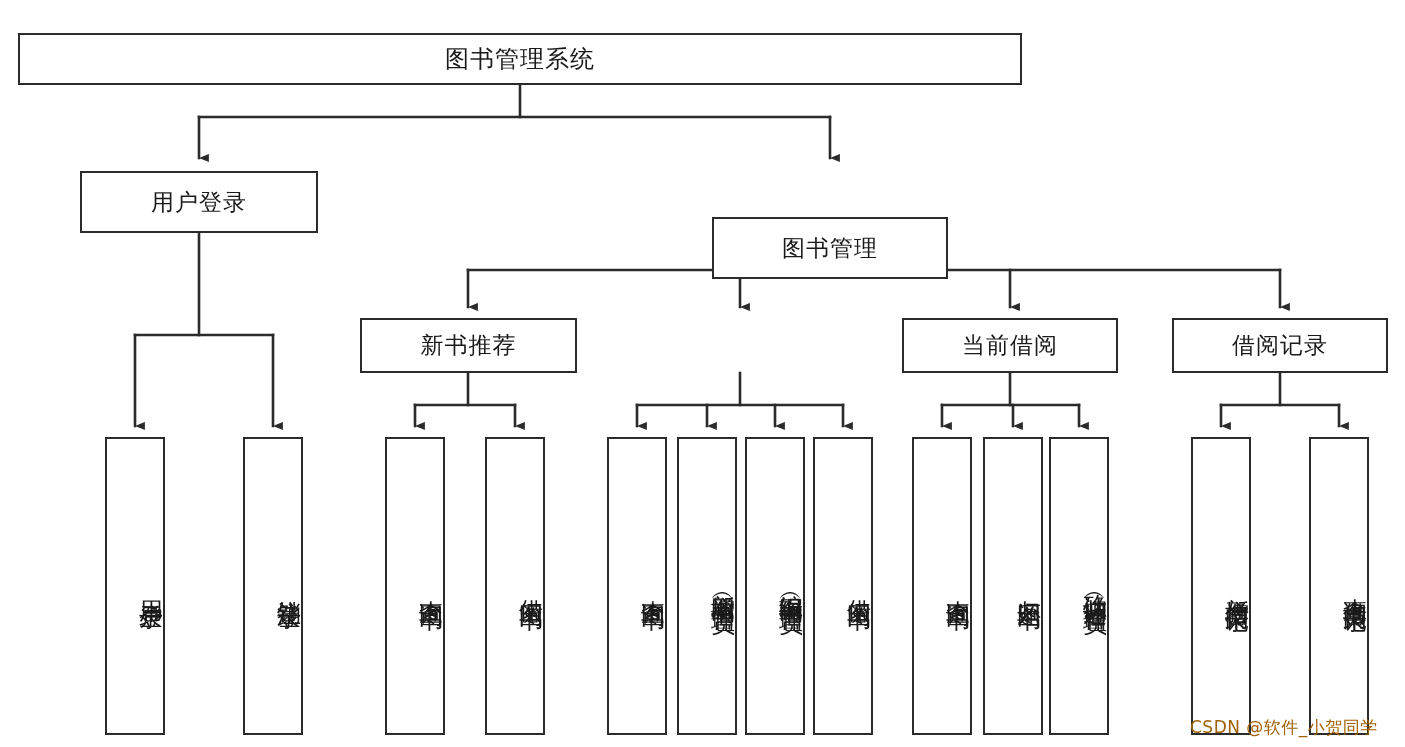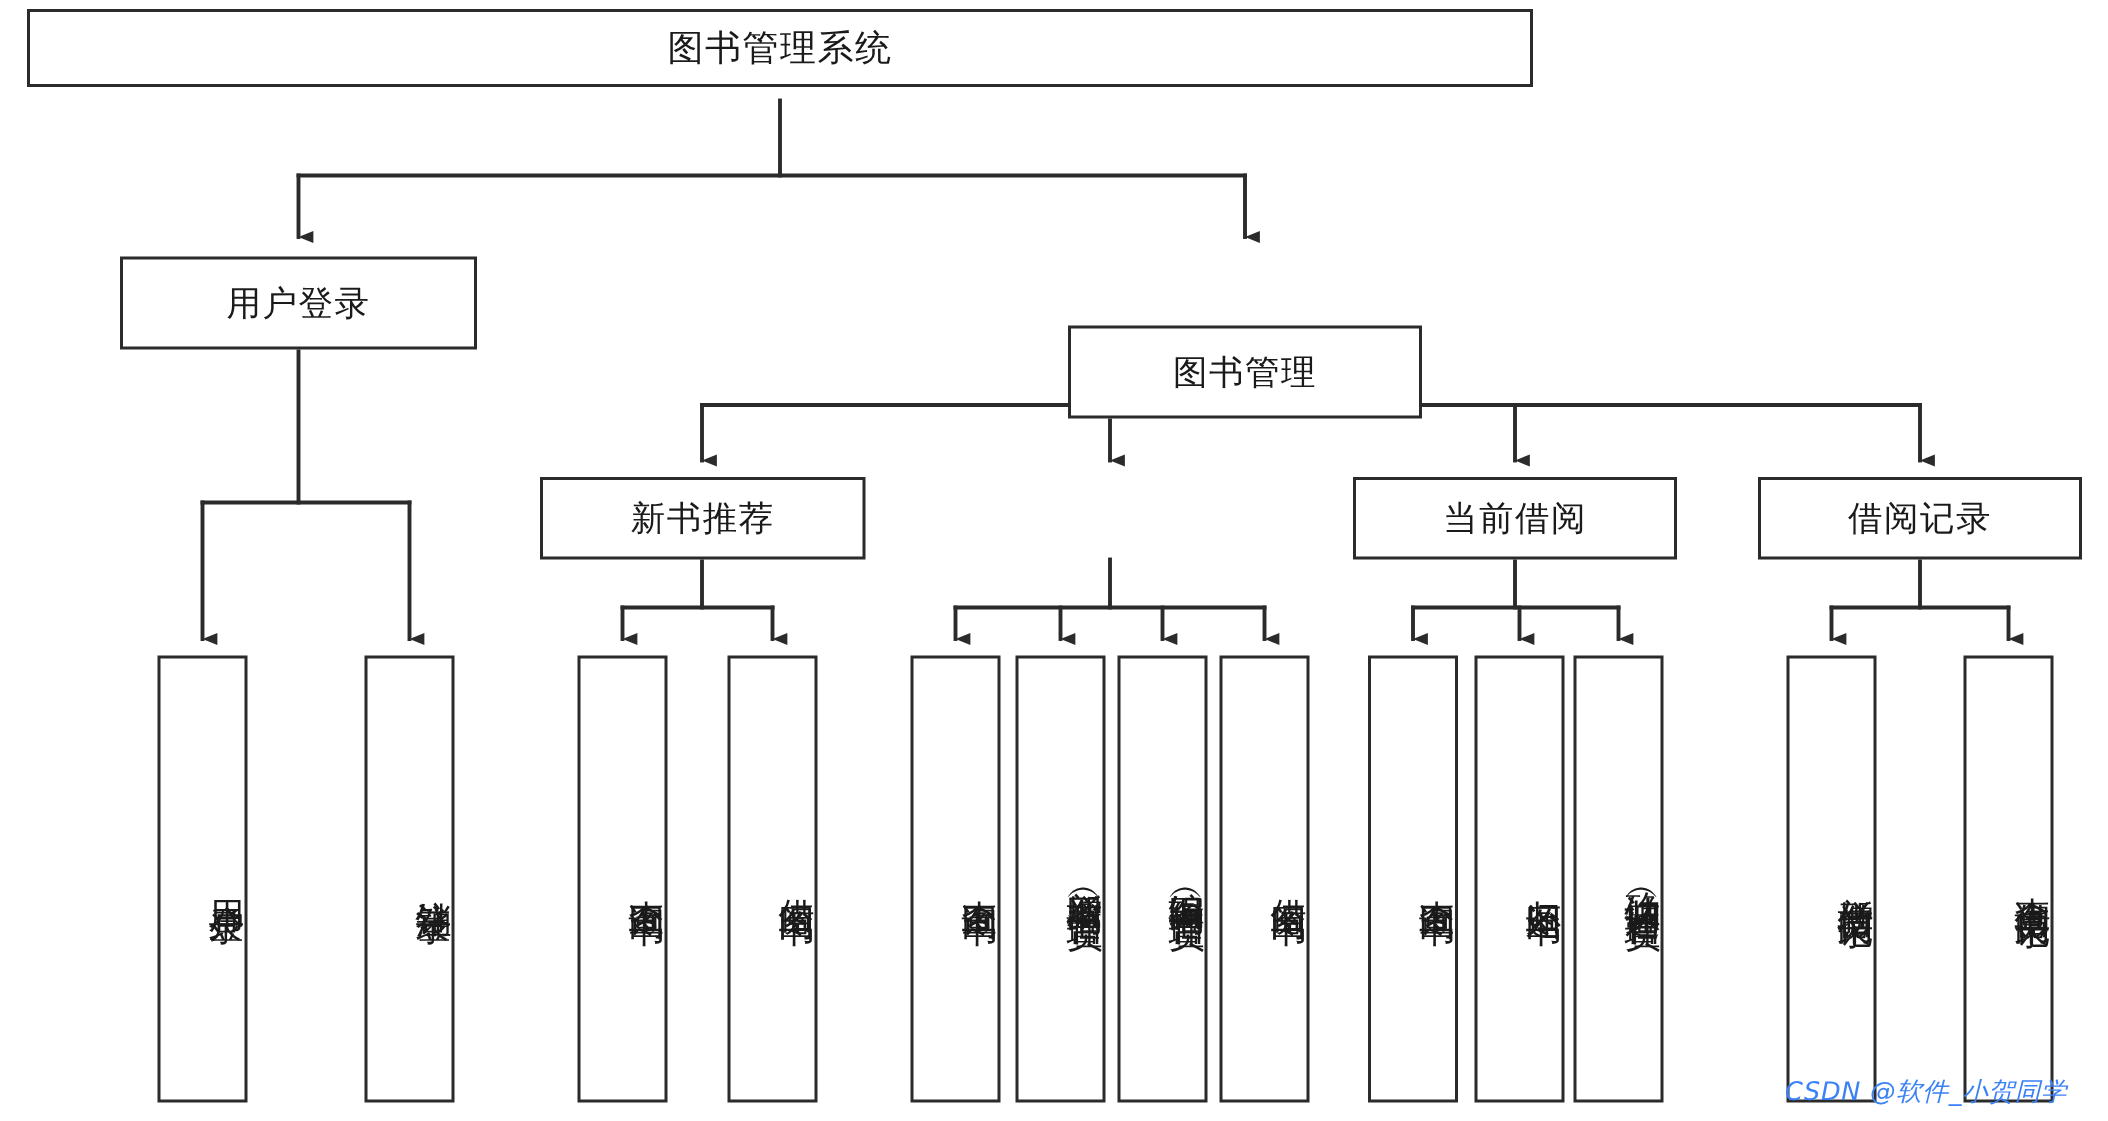--- a/index.html
+++ b/index.html
@@ -124,7 +124,7 @@
     </g>
   </svg>
 
-  <div class="node node-h node-root" style="left:18px; top:6px; width:1004px; height:52px;">
+  <div class="node node-h node-root" style="left:18px; top:33px; width:1004px; height:52px;">
     <span>图书管理系统</span>
   </div>
 

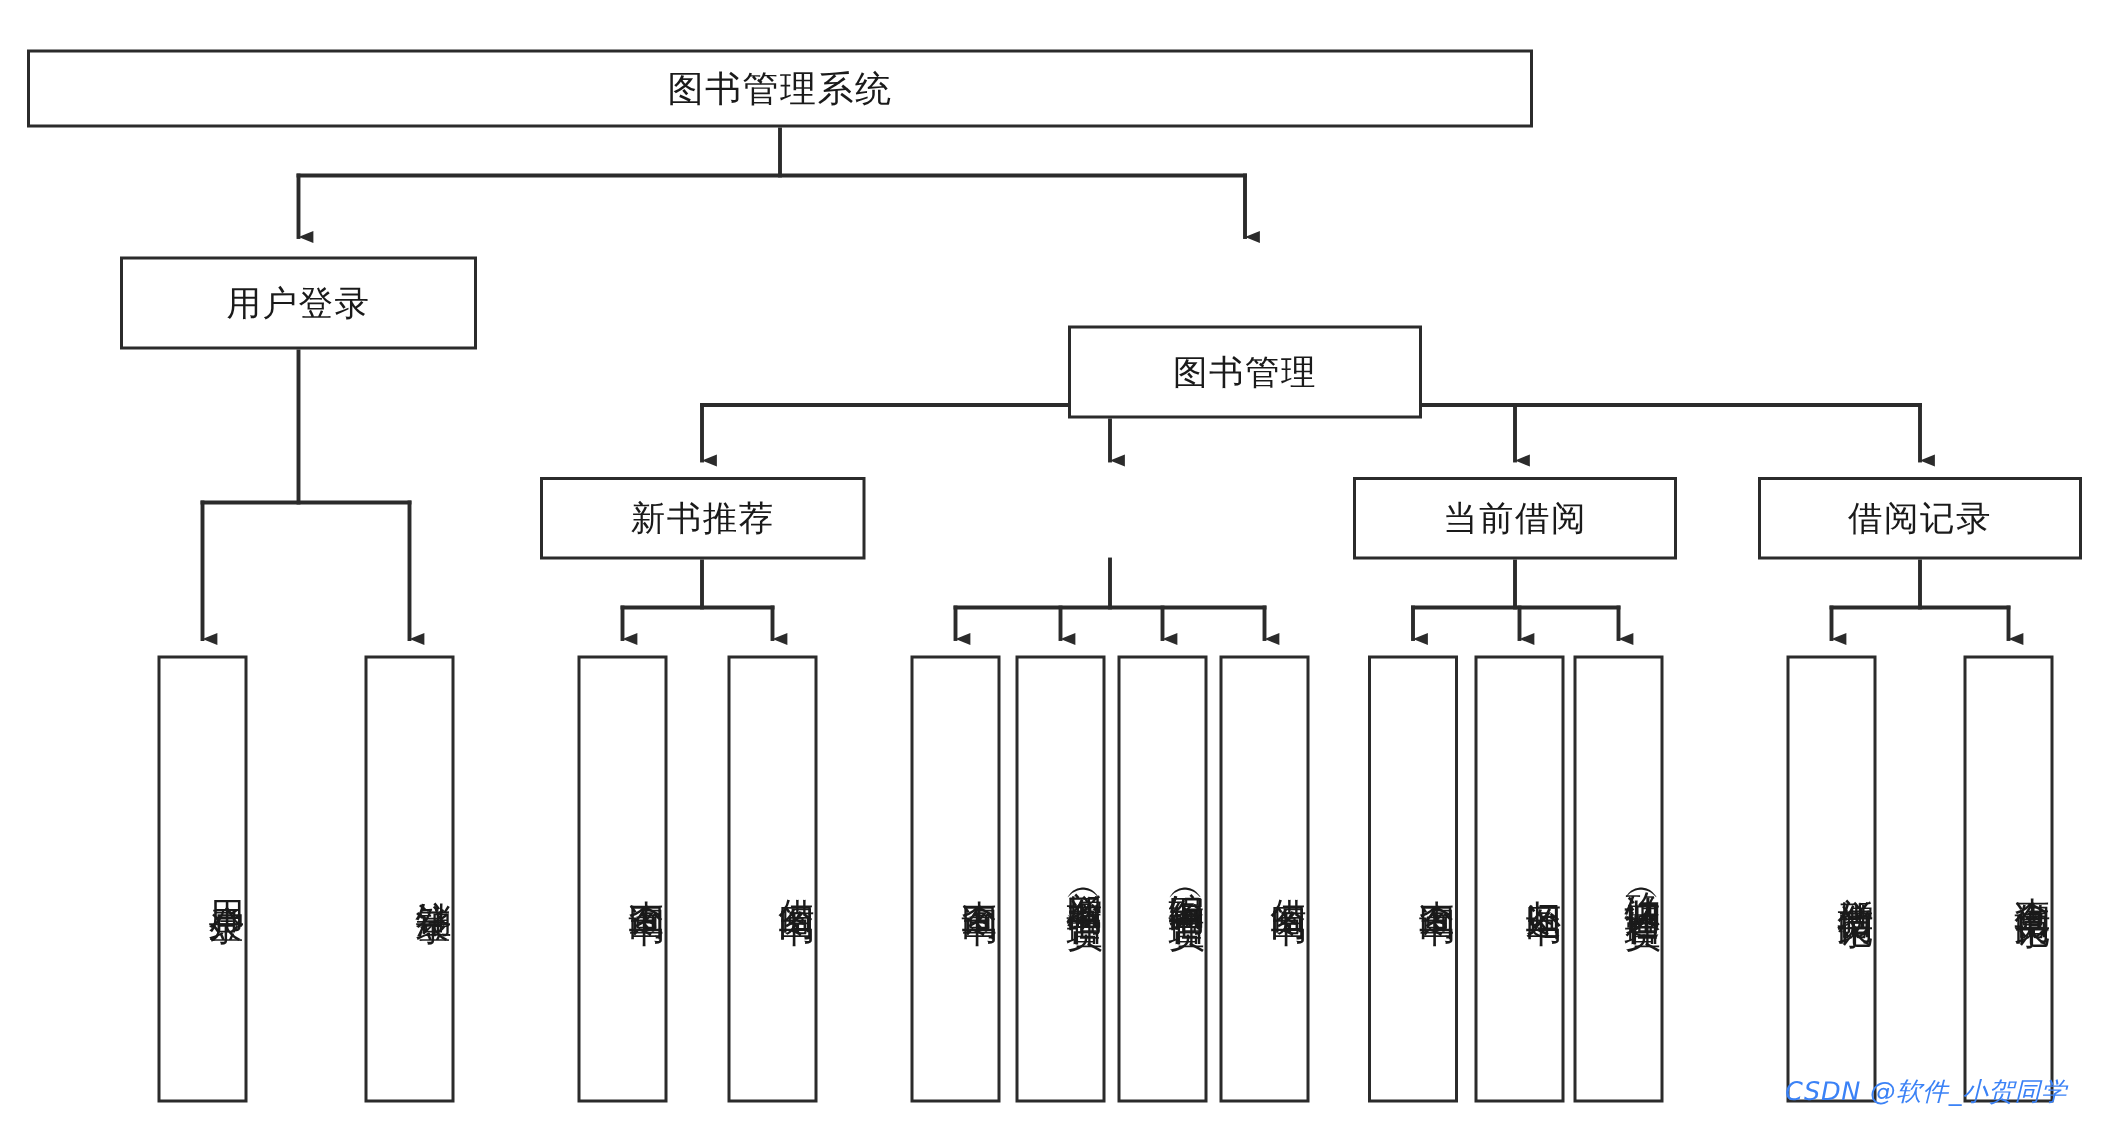--- a/index.html
+++ b/index.html
@@ -63,10 +63,9 @@
   .watermark {
     position: absolute;
     font-size: 17px;
-    color: #3b82f6;
+    color: #a16207;
     white-space: nowrap;
     letter-spacing: 0.5px;
-    font-style: italic;
   }
 </style>
 </head>

